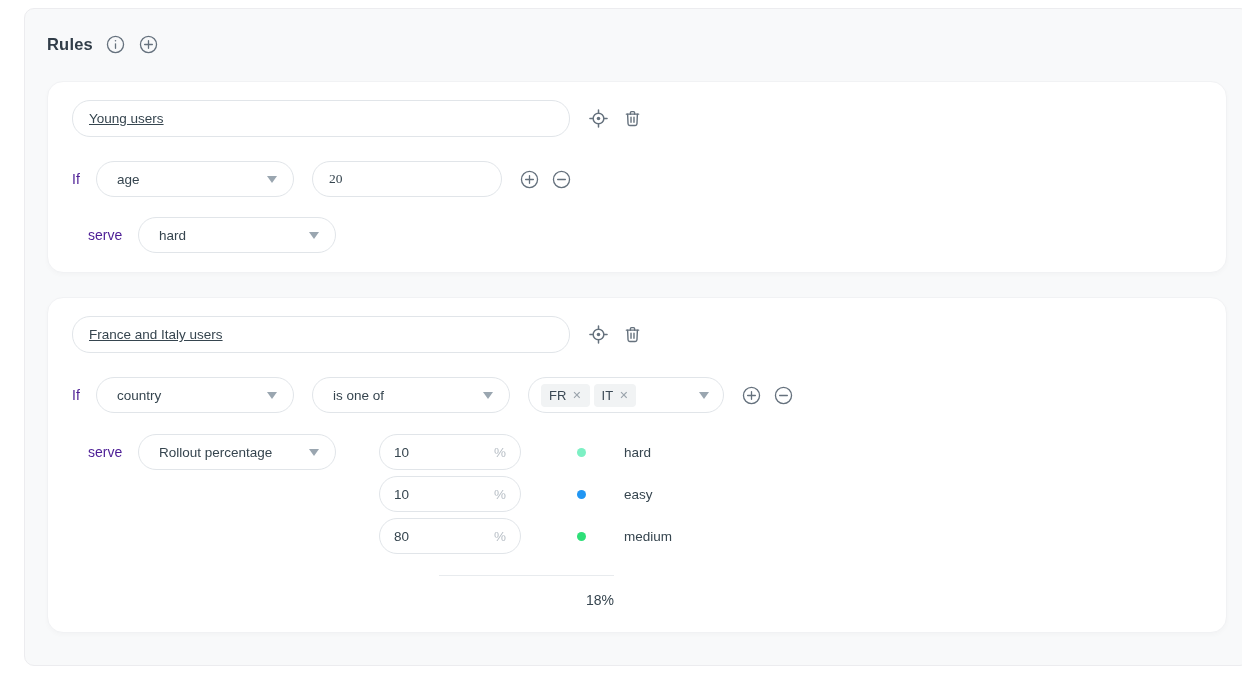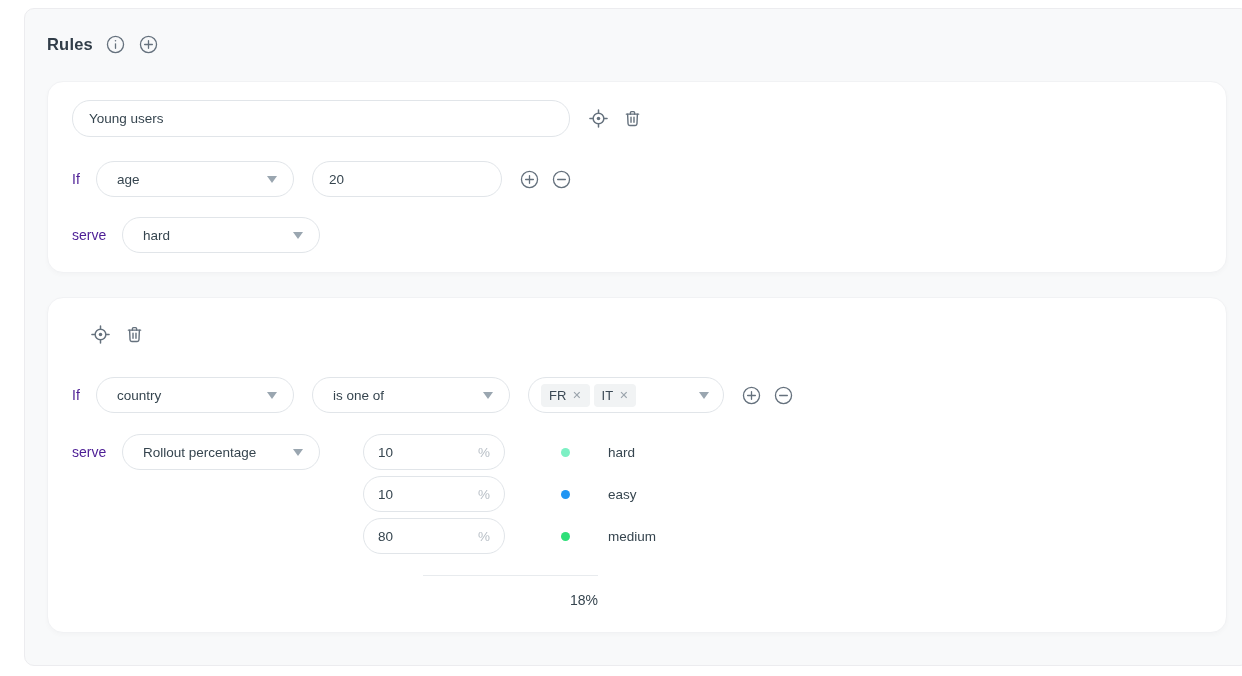--- a/index.html
+++ b/index.html
@@ -33,7 +33,7 @@
     font-size: 13.5px; color: #36454f;
   }
   .name-input { width: 498px; height: 37px; padding: 0 16px; outline: none;
-    font-family: inherit; font-size: 13.5px; color: #36454f; }
+    font-family: inherit; font-size: 13.5px; color: #36454f; text-decoration: underline; }
 
   .select { width: 198px; display: flex; align-items: center; justify-content: space-between;
     padding: 0 16px 0 20px; cursor: pointer; margin-right: 18px; }

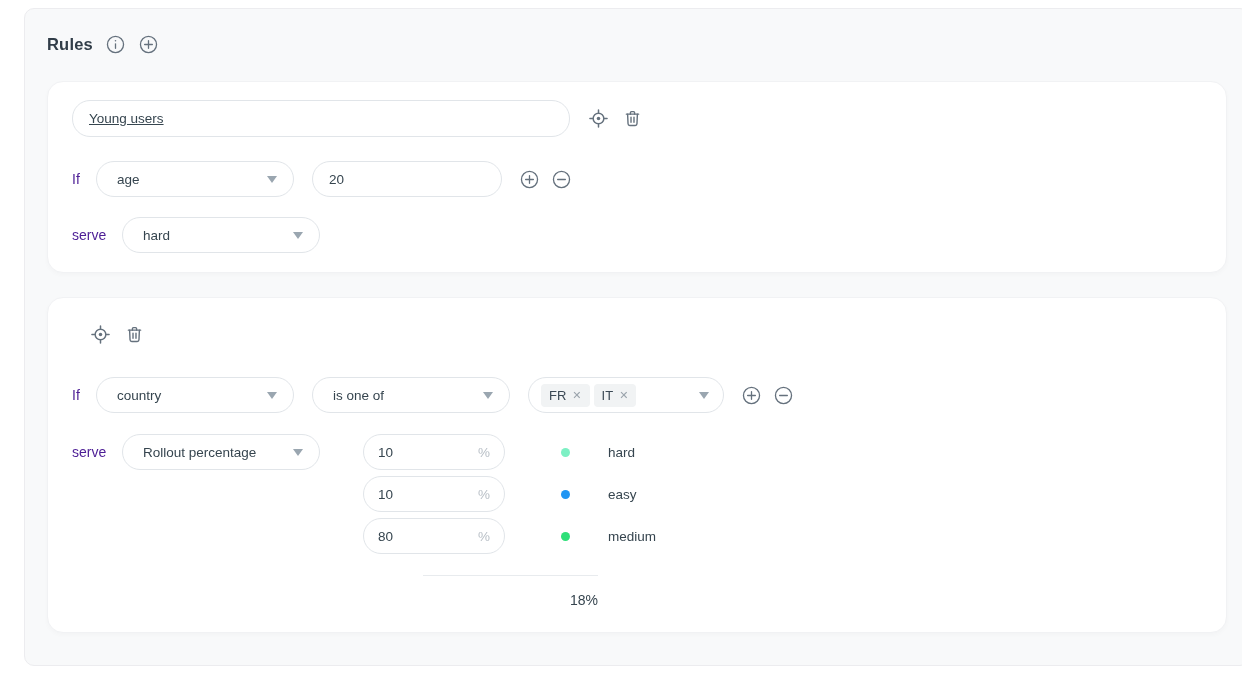--- a/index.html
+++ b/index.html
@@ -40,7 +40,7 @@
   .caret { width: 0; height: 0; border-left: 5.5px solid transparent;
     border-right: 5.5px solid transparent; border-top: 7px solid #9aa6b0; }
 
-  .value-input { width: 190px; padding: 4px 16px; outline: none; font-family: Liberation Sans, sans-serif; }
+  .value-input { width: 190px; padding: 4px 16px; outline: none; font-family: Liberation Serif, serif; }
 
   .lbl { font-size: 14px; color: #4c1d95; }
   .lbl-if { width: 24px; }

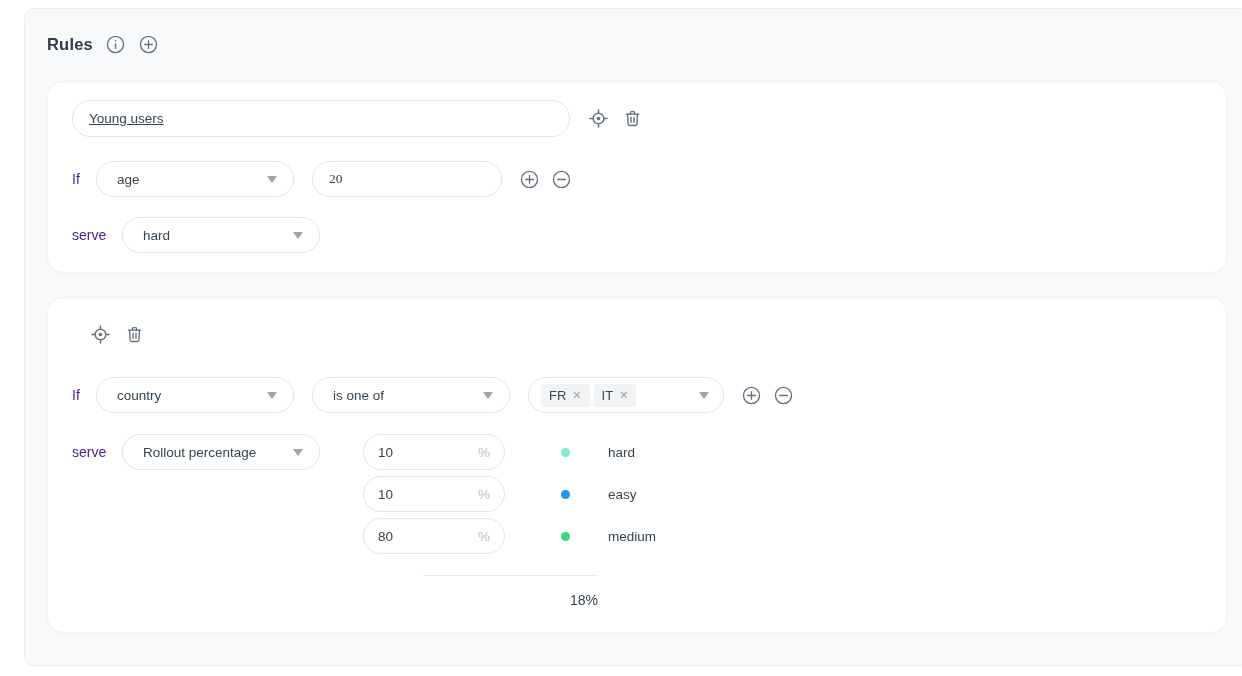--- a/index.html
+++ b/index.html
@@ -44,7 +44,7 @@
 
   .lbl { font-size: 14px; color: #4c1d95; }
   .lbl-if { width: 24px; }
-  .lbl-serve { width: 50px; margin-top: 10px; }
+  .lbl-serve { width: 50px; margin-top: 10px; margin-left: 16px; }
 
   .icon-btn { width: 21px; height: 21px; display: inline-flex; cursor: pointer; }
   .target-btn { margin-left: 18px; }

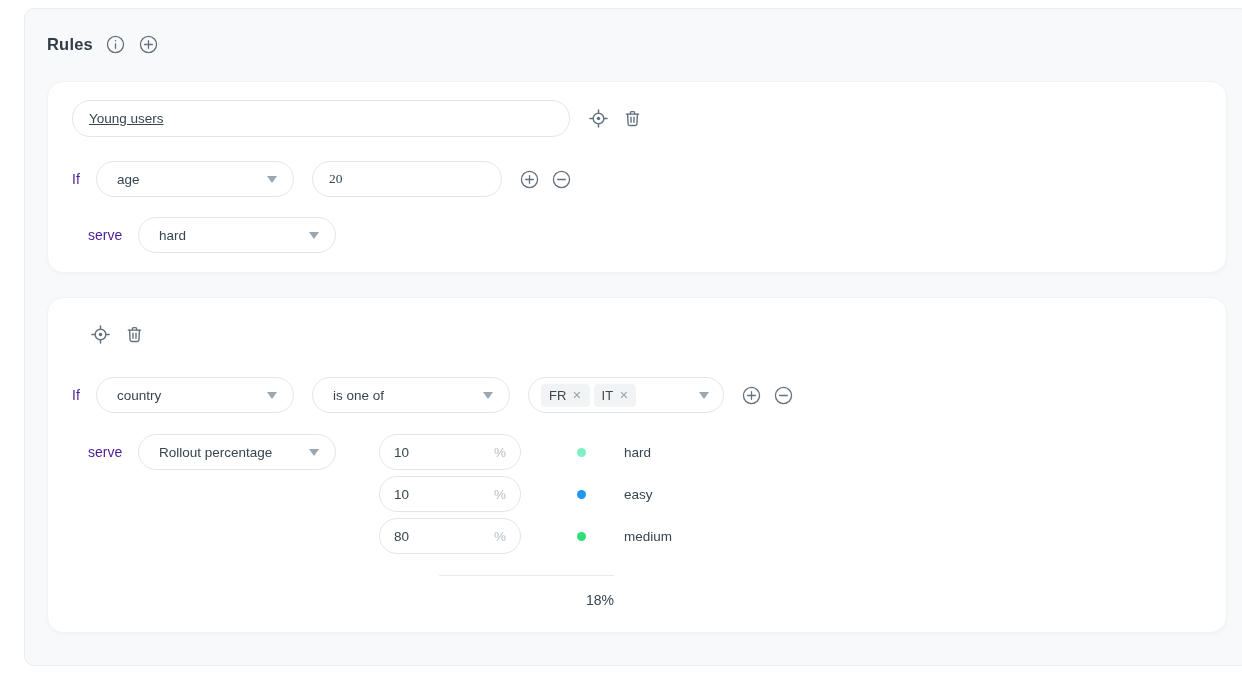--- a/index.html
+++ b/index.html
@@ -147,6 +147,7 @@
 
   <div class="card card-2">
     <div class="row name-row">
+      <input class="text-input name-input" type="text" value="France and Italy users" style="">
       <span class="icon-btn target-btn">
         <svg class="stroke-ic" viewBox="0 0 24 24" width="21" height="21" stroke-width="1.7">
           <circle cx="12" cy="12" r="6.1"></circle>

